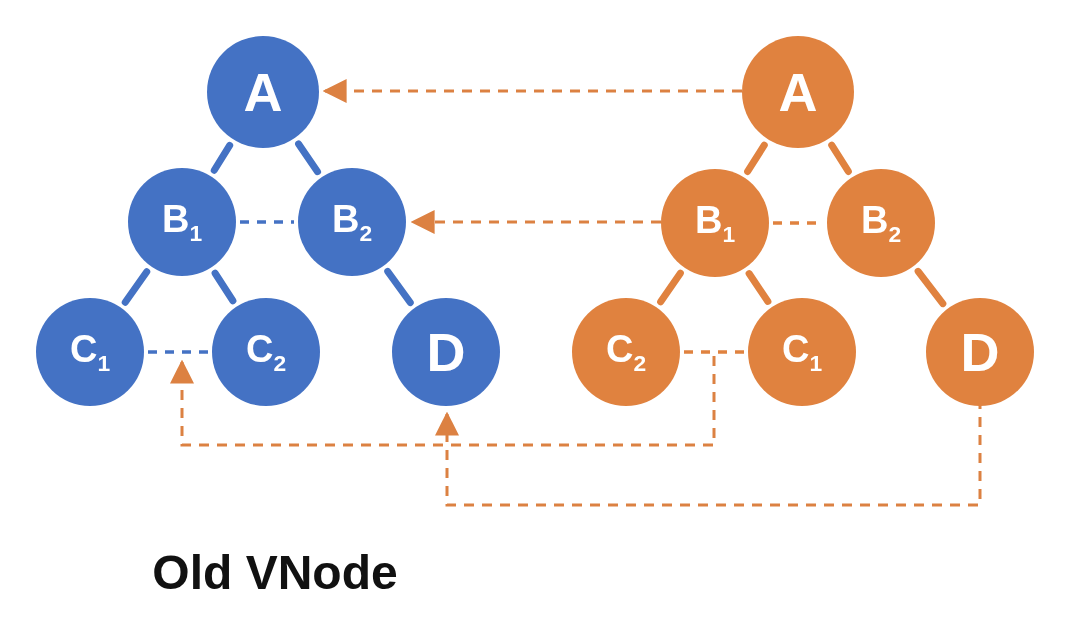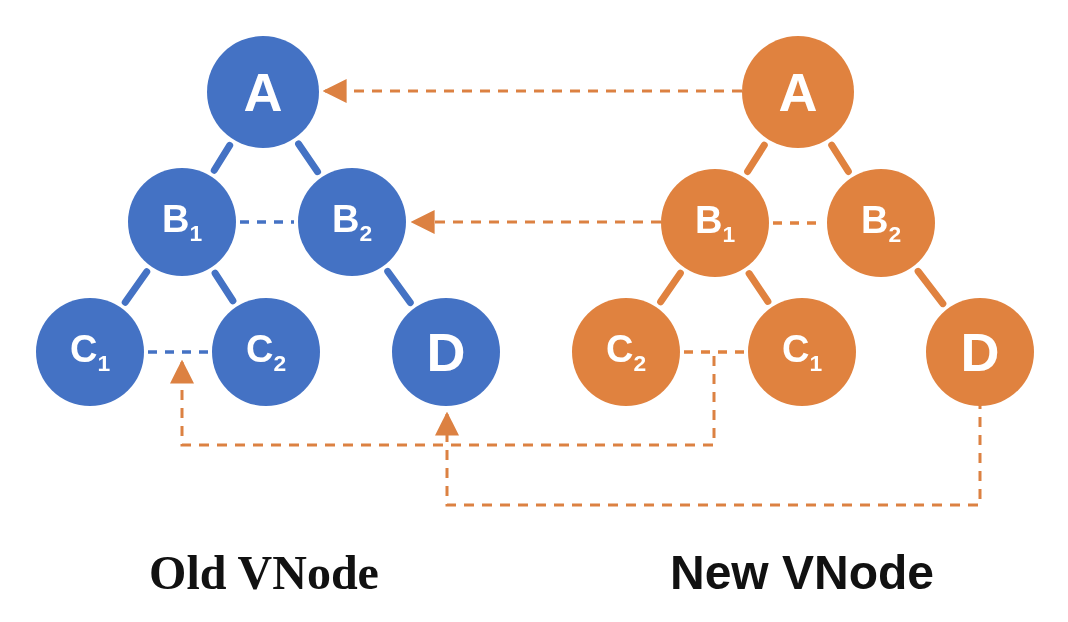--- a/index.html
+++ b/index.html
@@ -111,7 +111,7 @@
         <span class="nlabel" style="font-size: 54px;"><span>D</span></span>
       </div>
     </div>
-  <div class="caption" style="left:264px; top:549px;font-family:Liberation Serif, serif;">Old VNode</div>
+  <div class="caption" style="left:275px; top:549px;">Old VNode</div>
   <div class="caption" style="left:802px; top:549px;">New VNode</div>
 </div>
 

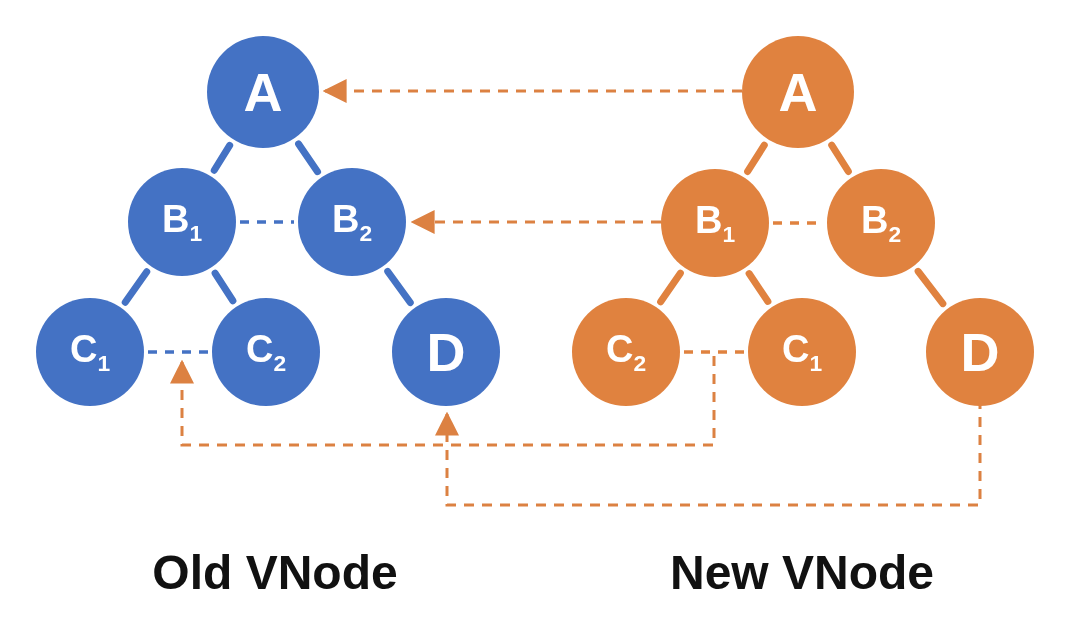--- a/index.html
+++ b/index.html
@@ -112,7 +112,6 @@
       </div>
     </div>
   <div class="caption" style="left:275px; top:549px;">Old VNode</div>
-  <div class="caption" style="left:802px; top:549px;">New VNode</div>
 </div>
 
 </body></html>

